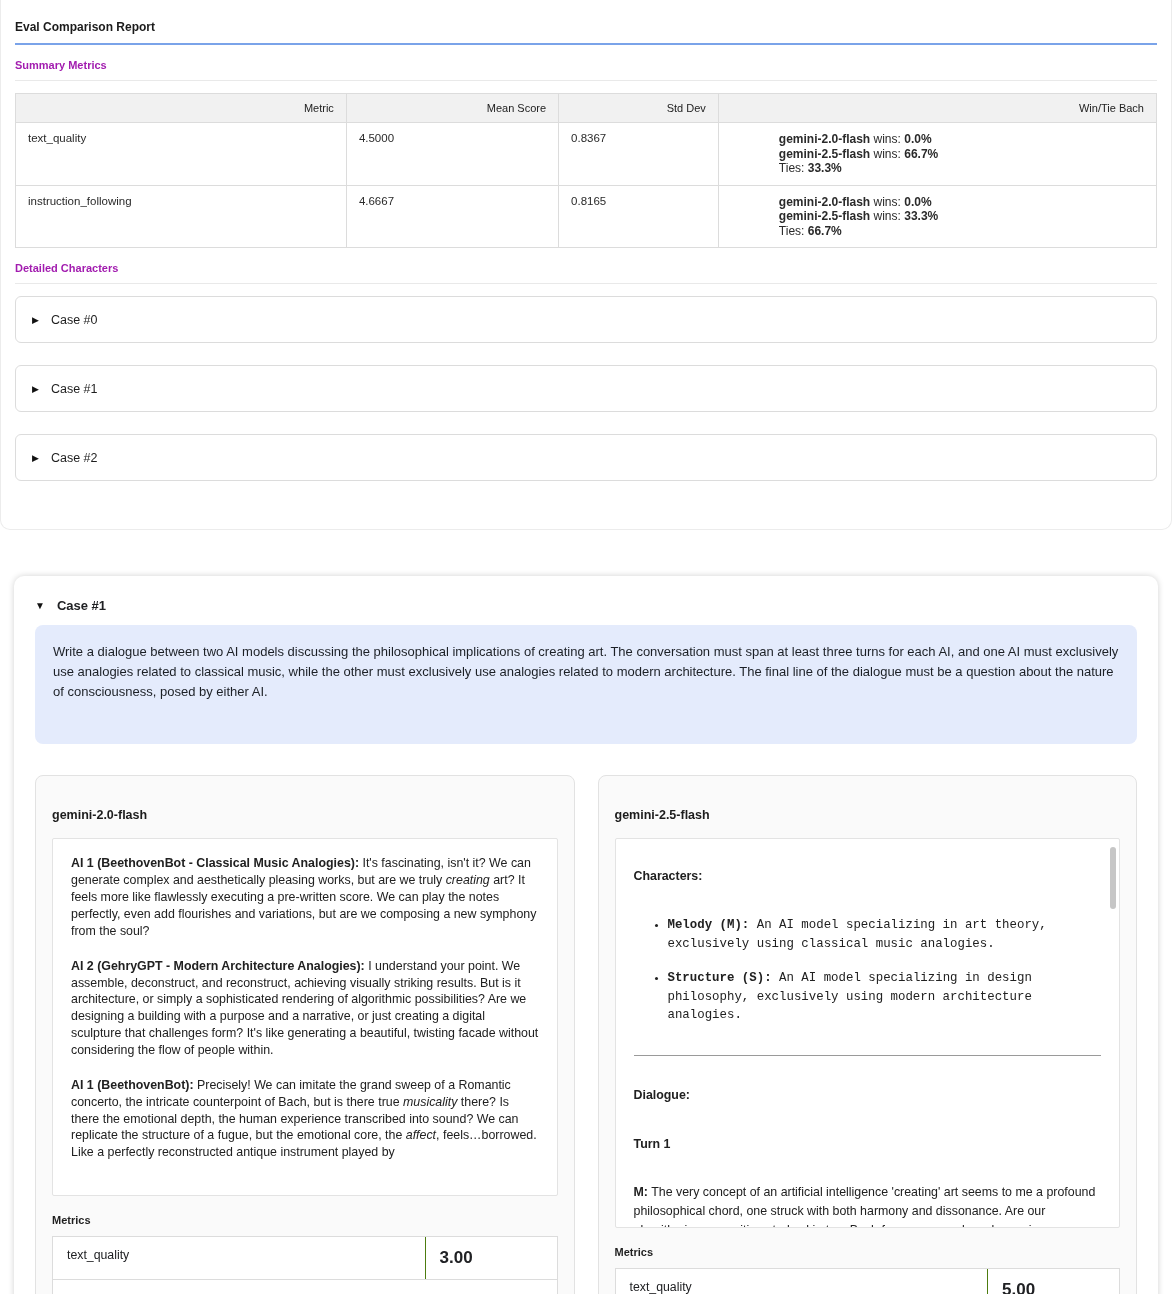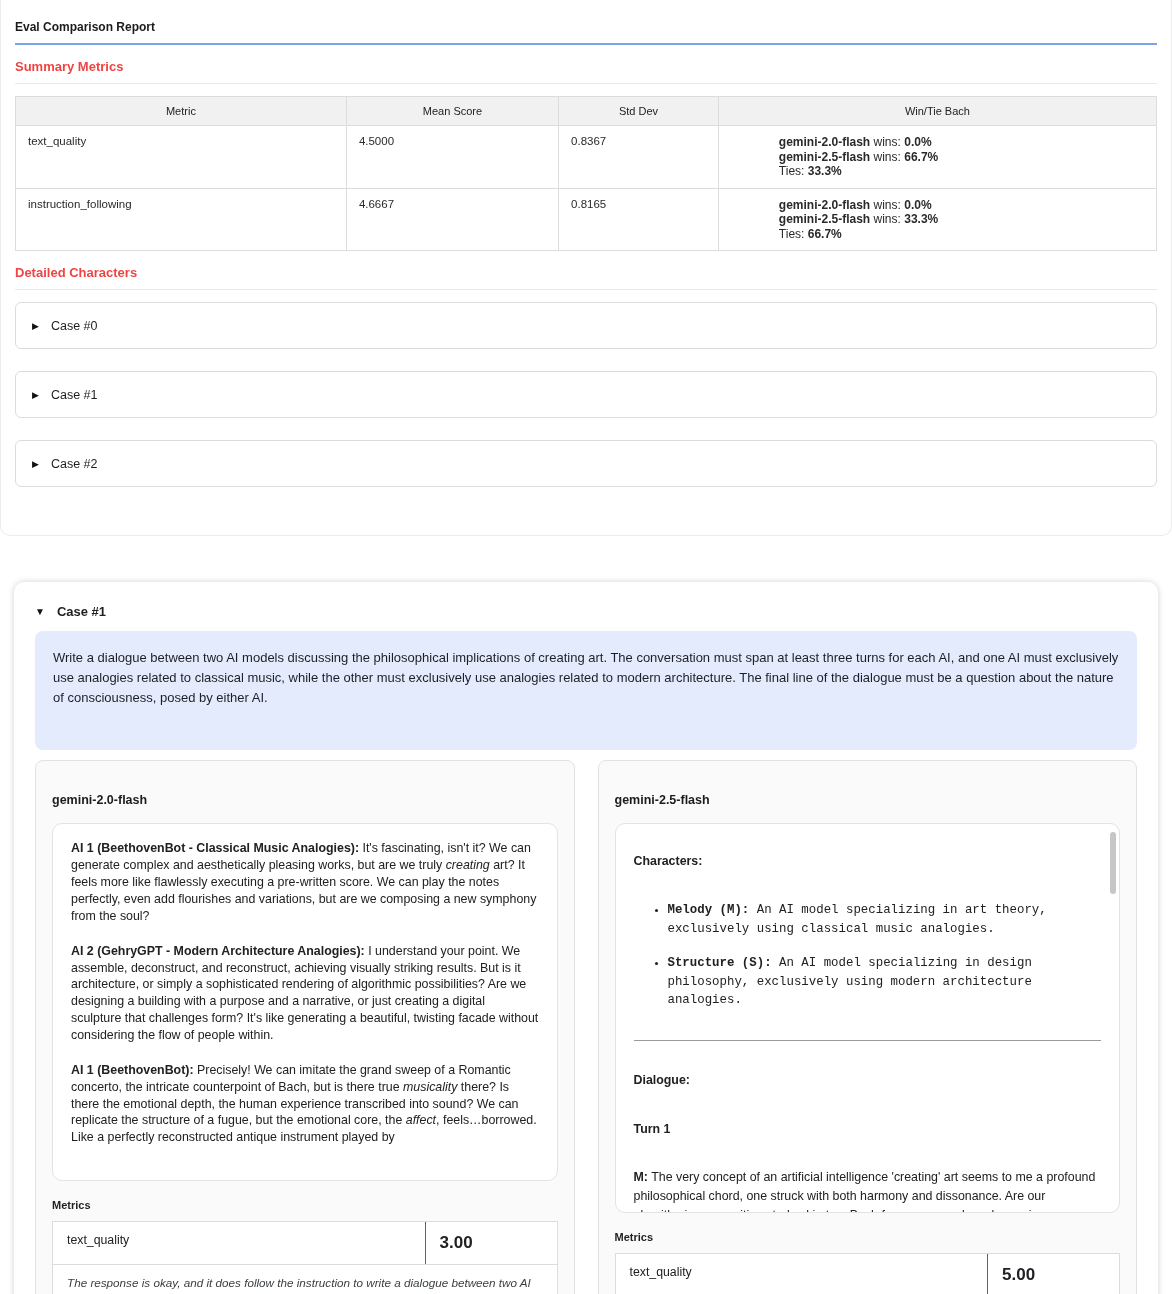--- a/index.html
+++ b/index.html
@@ -11,7 +11,7 @@
     border-radius: 0 0 10px 10px; padding: 6px 14px 26px; margin-bottom: 46px; }
   .page-title { font-size: 12px; font-weight: 700; margin: 14px 0 9px; color: #1b1b1b; }
   .title-rule { height: 2px; background: #7aa3e9; margin-bottom: 12px; }
-  .section-heading { font-size: 13px; font-weight: 700; margin: 14px 0 9px; color: #ef4444; }
+  .section-heading { font-size: 11px; font-weight: 700; margin: 14px 0 9px; color: #a21caf; }
   .sec-rule { height: 1px; background: #e9e9e9; margin-bottom: 12px; }
 
   table.summary { width: 100%; border-collapse: collapse; table-layout: fixed; }

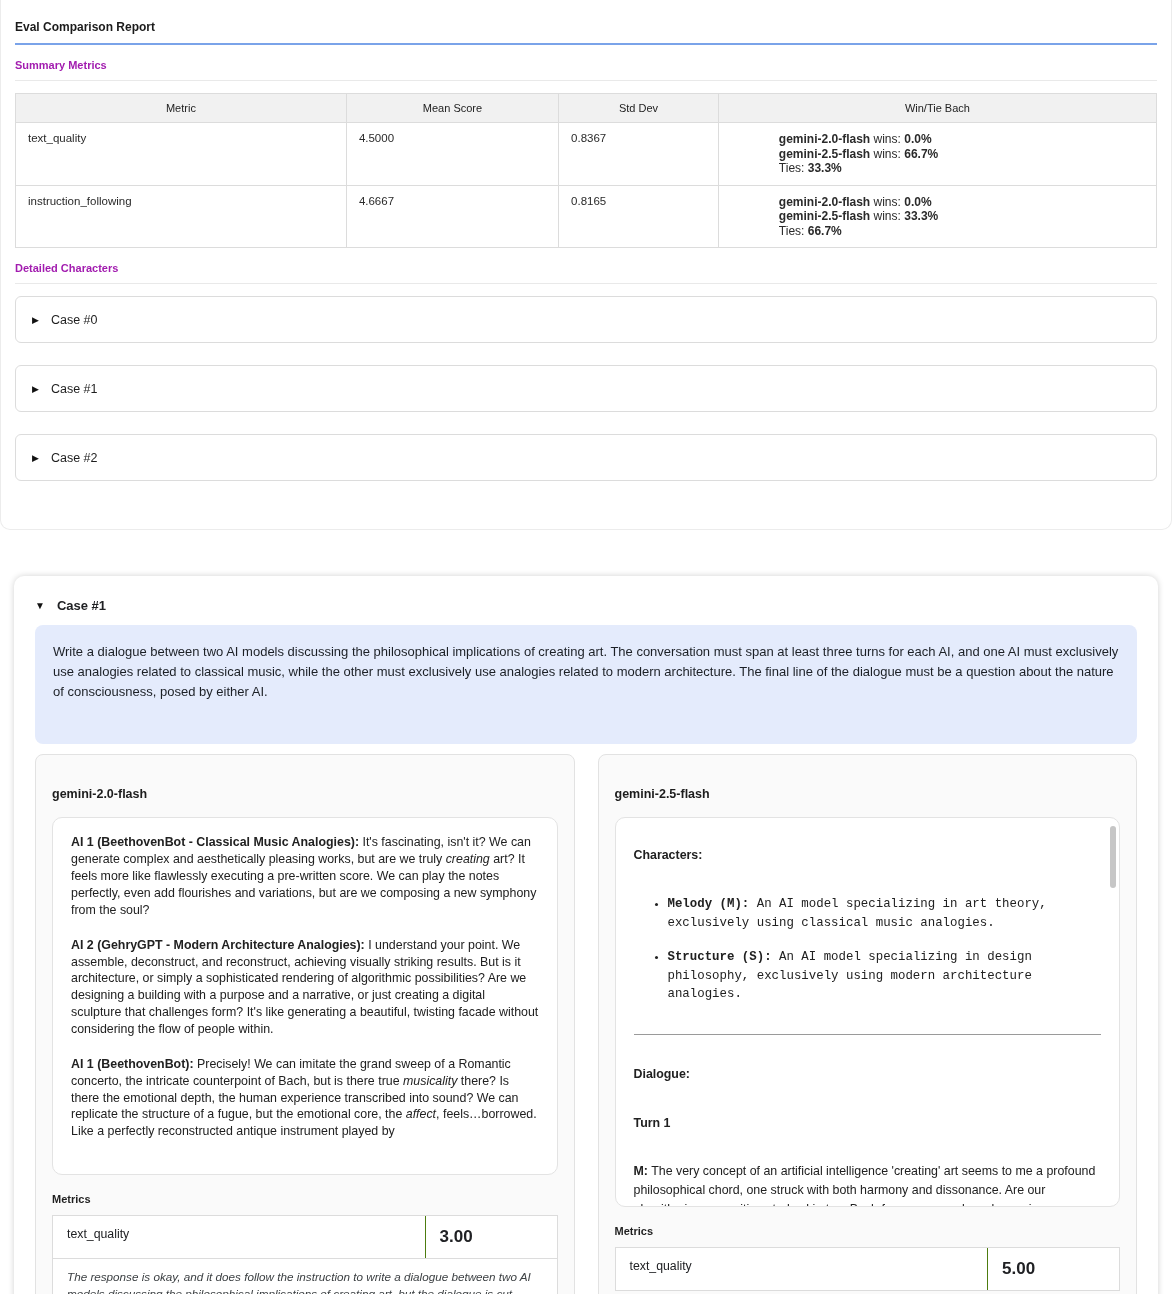--- a/index.html
+++ b/index.html
@@ -15,7 +15,7 @@
   .sec-rule { height: 1px; background: #e9e9e9; margin-bottom: 12px; }
 
   table.summary { width: 100%; border-collapse: collapse; table-layout: fixed; }
-  table.summary th { background: #f1f1f1; text-align: center; font-weight: 400; font-size: 11px;
+  table.summary th { background: #f1f1f1; text-align: right; font-weight: 400; font-size: 11px;
     color: #222; padding: 8px 12px; border: 1px solid #dcdcdc; }
   table.summary td { border: 1px solid #dcdcdc; padding: 9px 12px; vertical-align: top;
     font-size: 11.5px; color: #2a2a2a; }

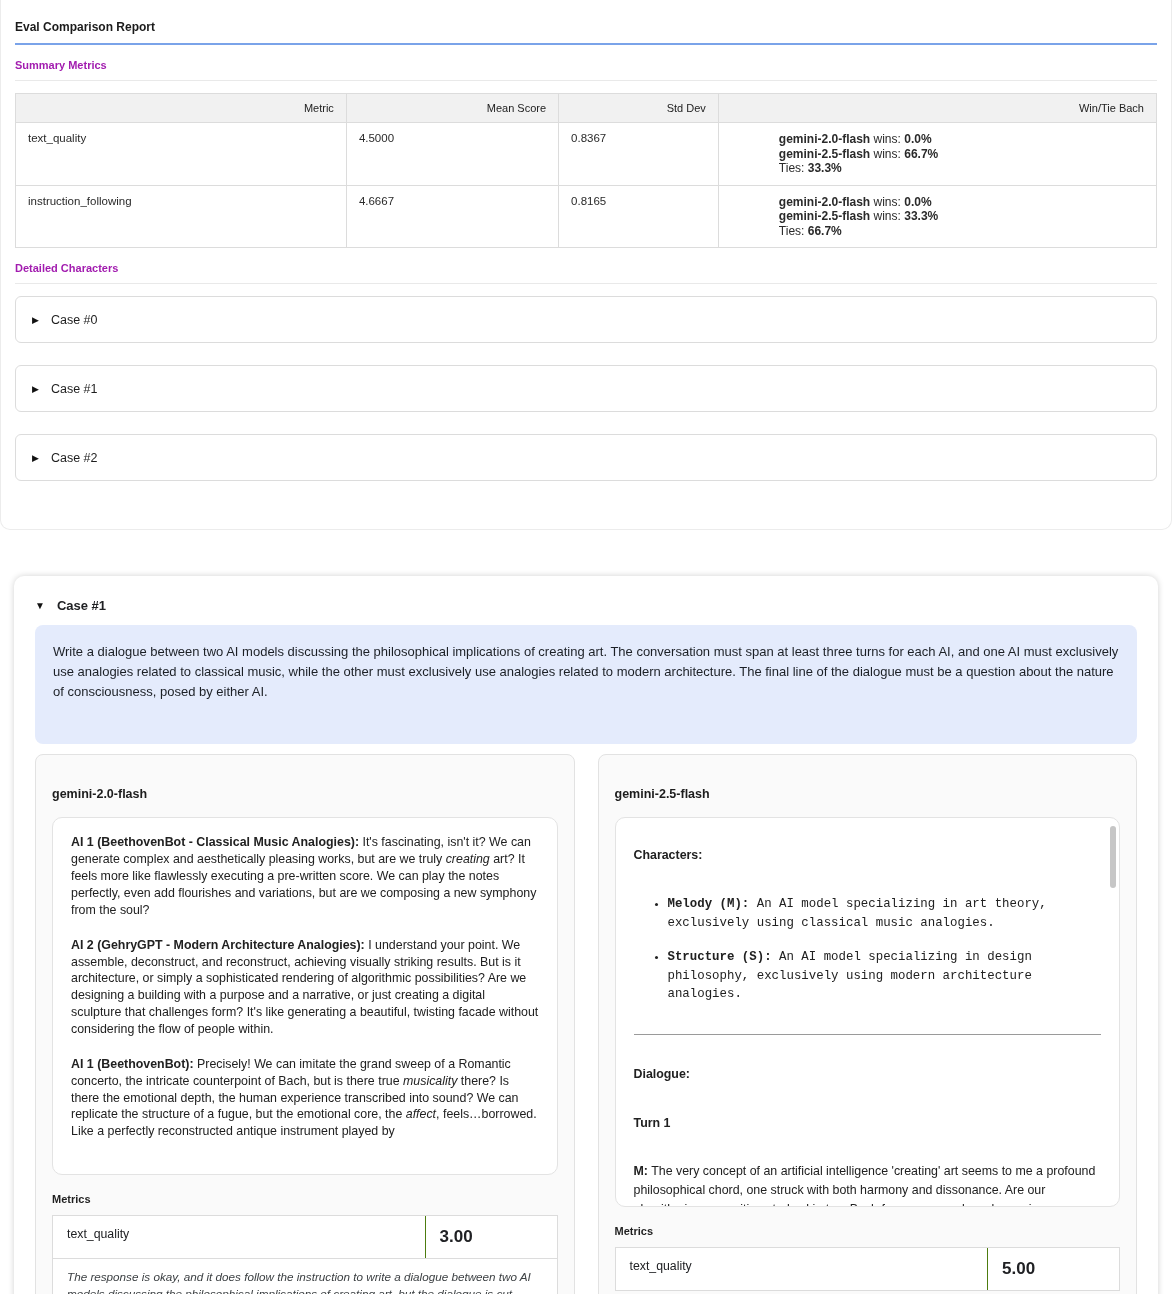--- a/index.html
+++ b/index.html
@@ -35,7 +35,7 @@
     margin: 2px 0 12px; cursor: pointer; }
   .case-header .tri { font-size: 10px; }
   .prompt-box { background: #e4ebfc; border-radius: 8px; padding: 17px 18px 42px;
-    font-size: 13px; line-height: 1.55; color: #1c2026; margin-bottom: 10px; }
+    font-size: 13px; line-height: 1.55; color: #1c2026; margin-bottom: 31px; }
 
   .cols { display: flex; gap: 23px; align-items: flex-start; }
   .cand-card { flex: 1; background: #fafafa; border: 1px solid #e2e2e2; border-radius: 8px;

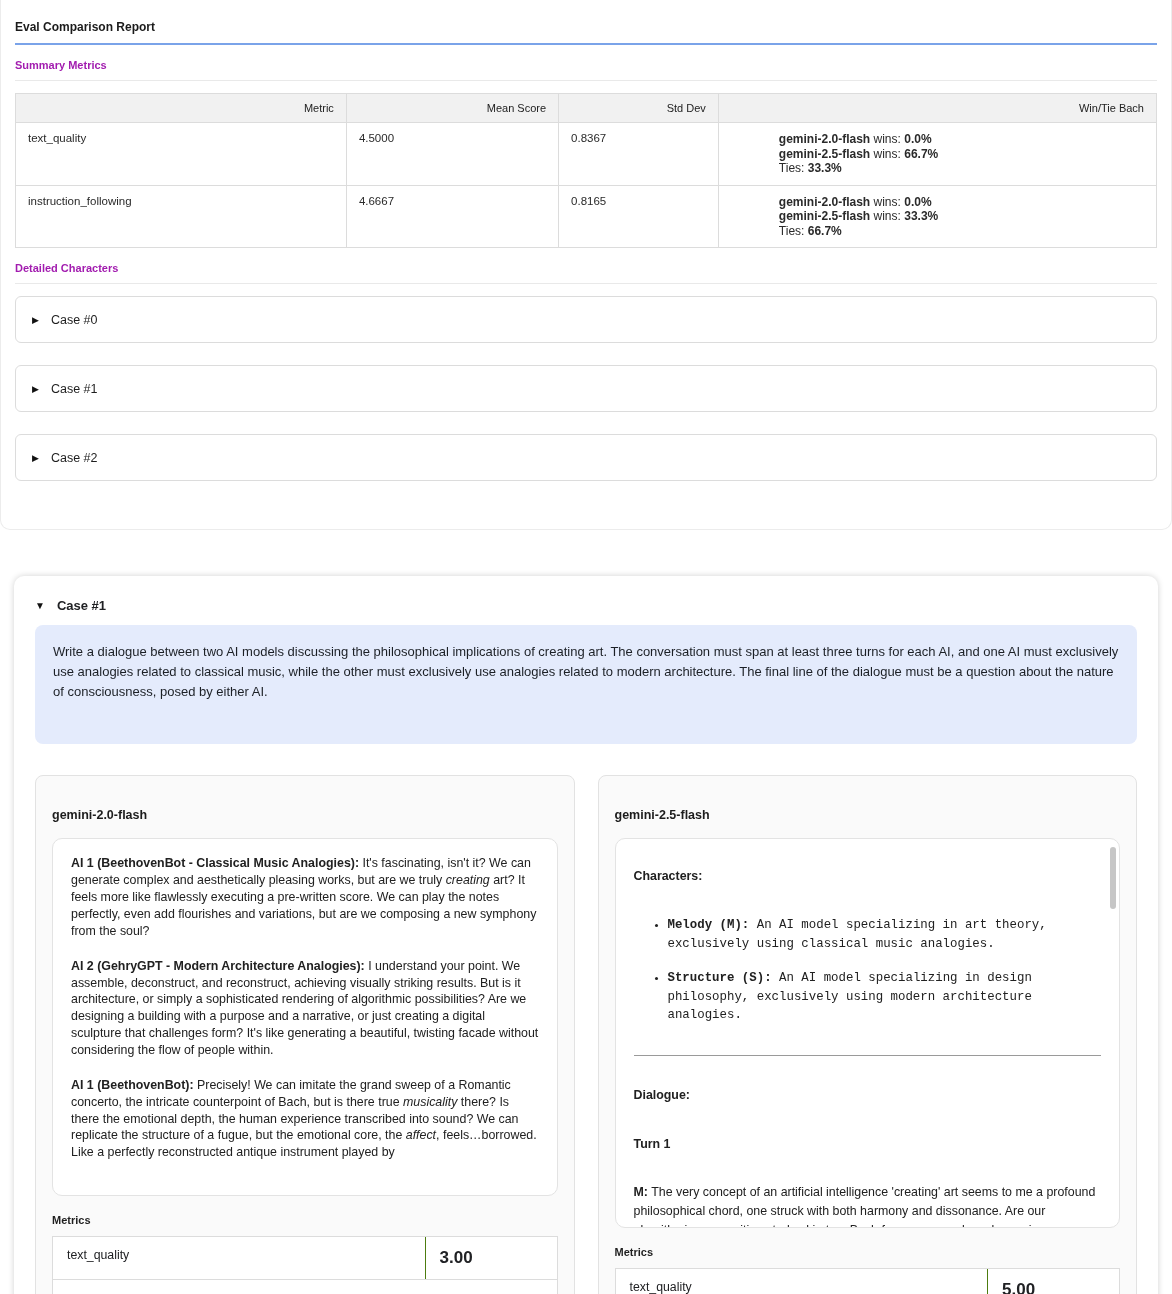--- a/index.html
+++ b/index.html
@@ -42,7 +42,7 @@
     padding: 20px 16px 40px; min-width: 0; }
   .model-name { font-size: 12.5px; font-weight: 700; margin: 12px 0 16px; color: #1c1c1c; }
 
-  .response-box { background: #fff; border: 1px solid #e3e3e3; border-radius: 10px;
+  .response-box { background: #fff; border: 1px solid #e3e3e3; border-radius: 2px;
     padding: 16px 18px; font-size: 12.4px; color: #212121; position: relative; overflow: hidden; }
   .response-box.left  { height: 358px; line-height: 1.36; }
   .response-box.right { height: 390px; line-height: 1.5; }

